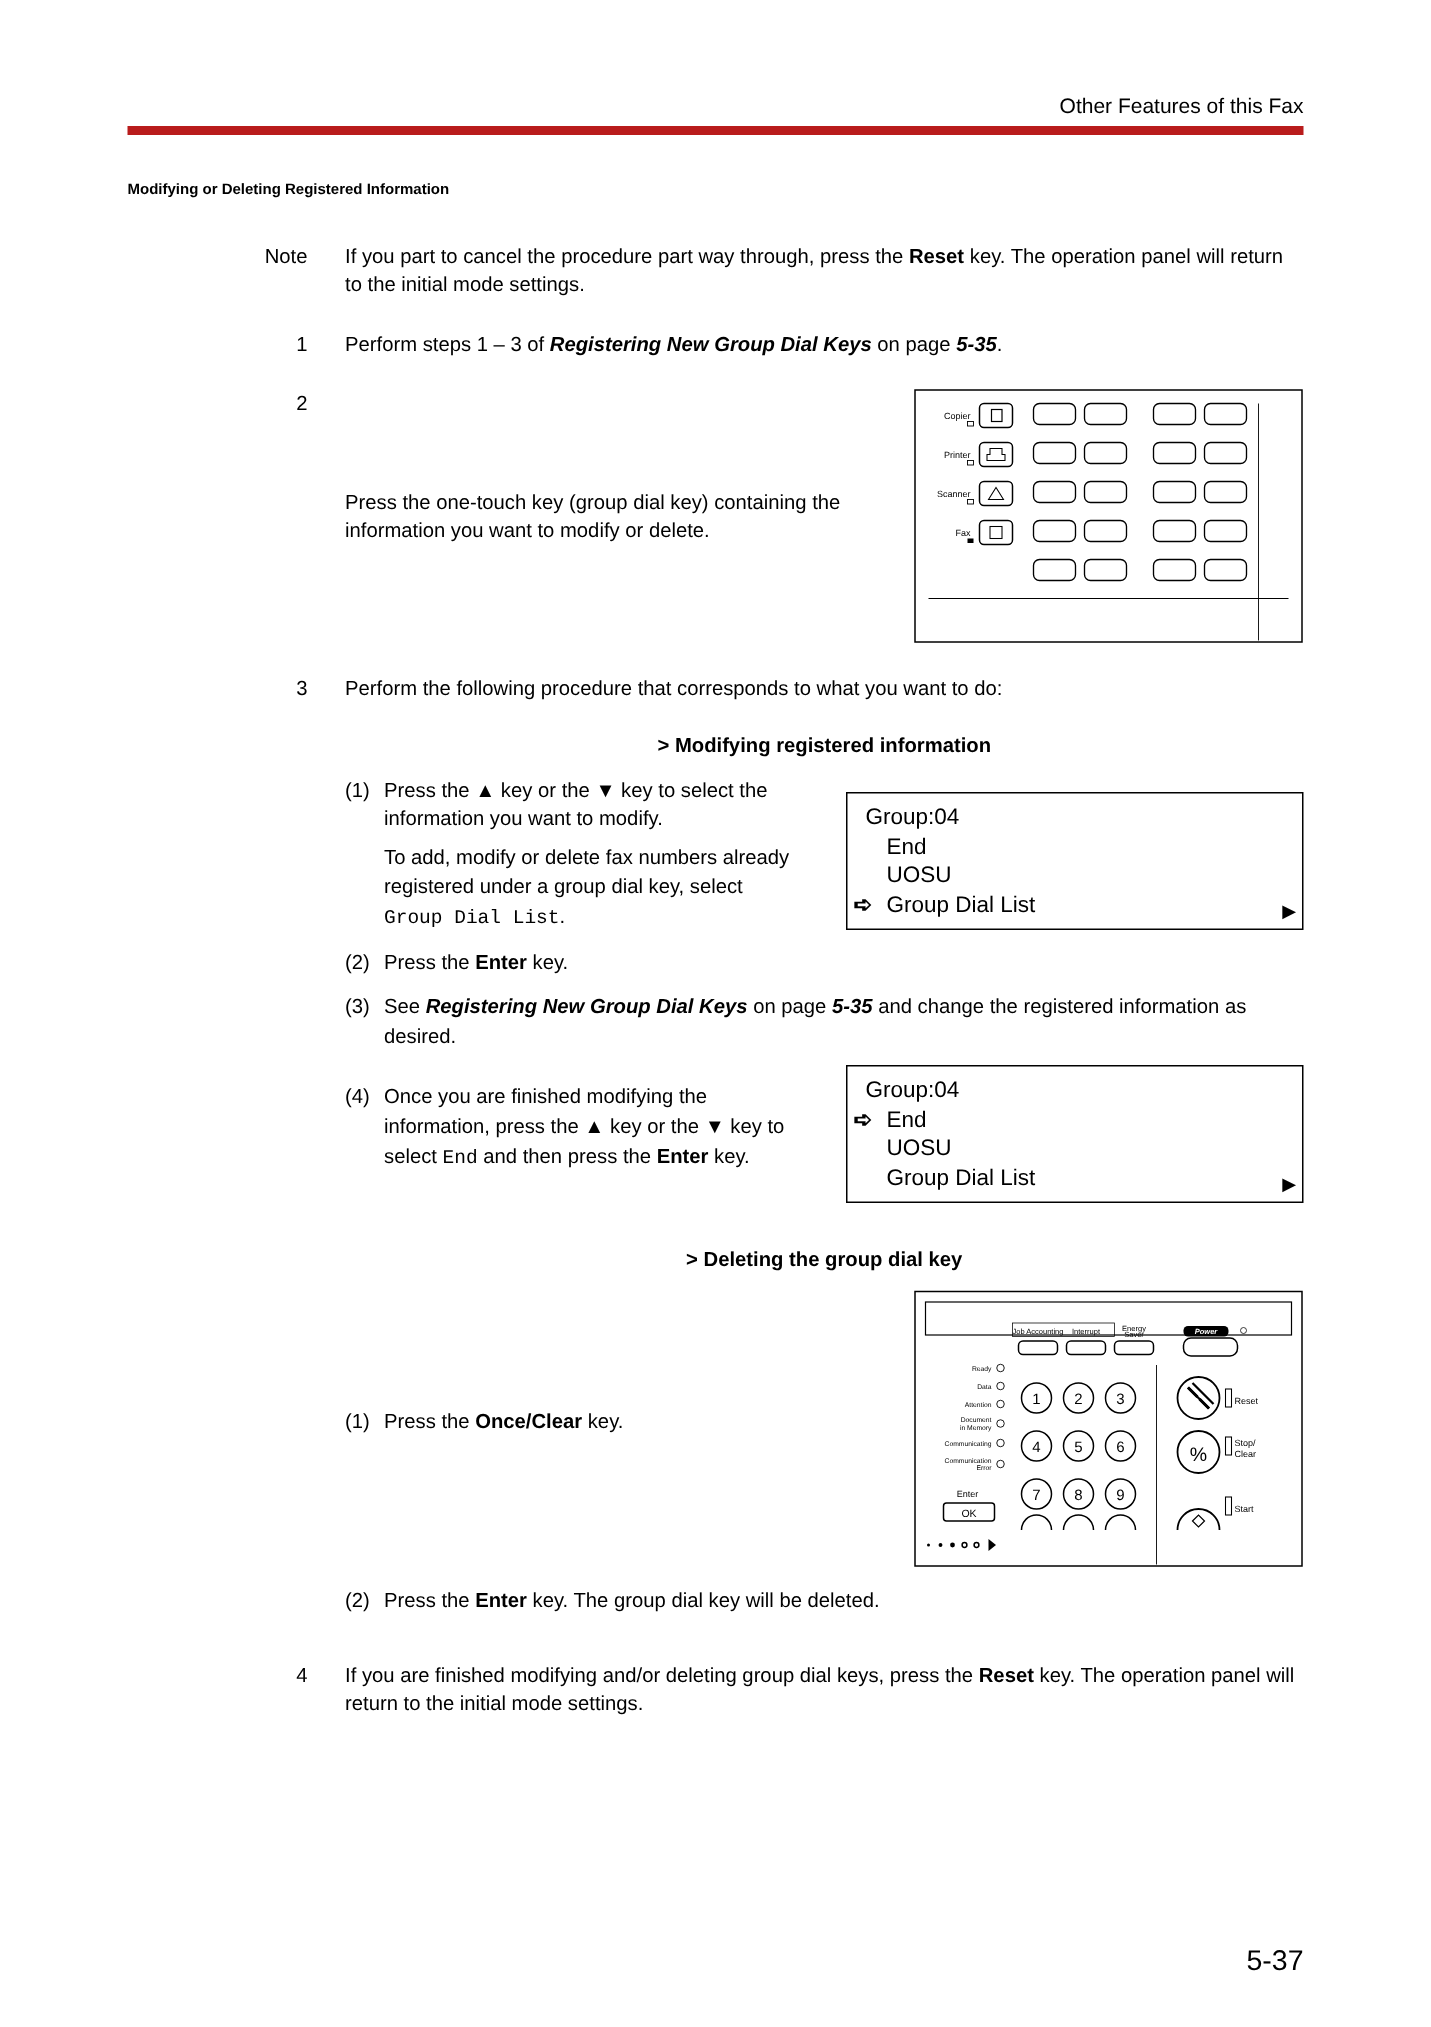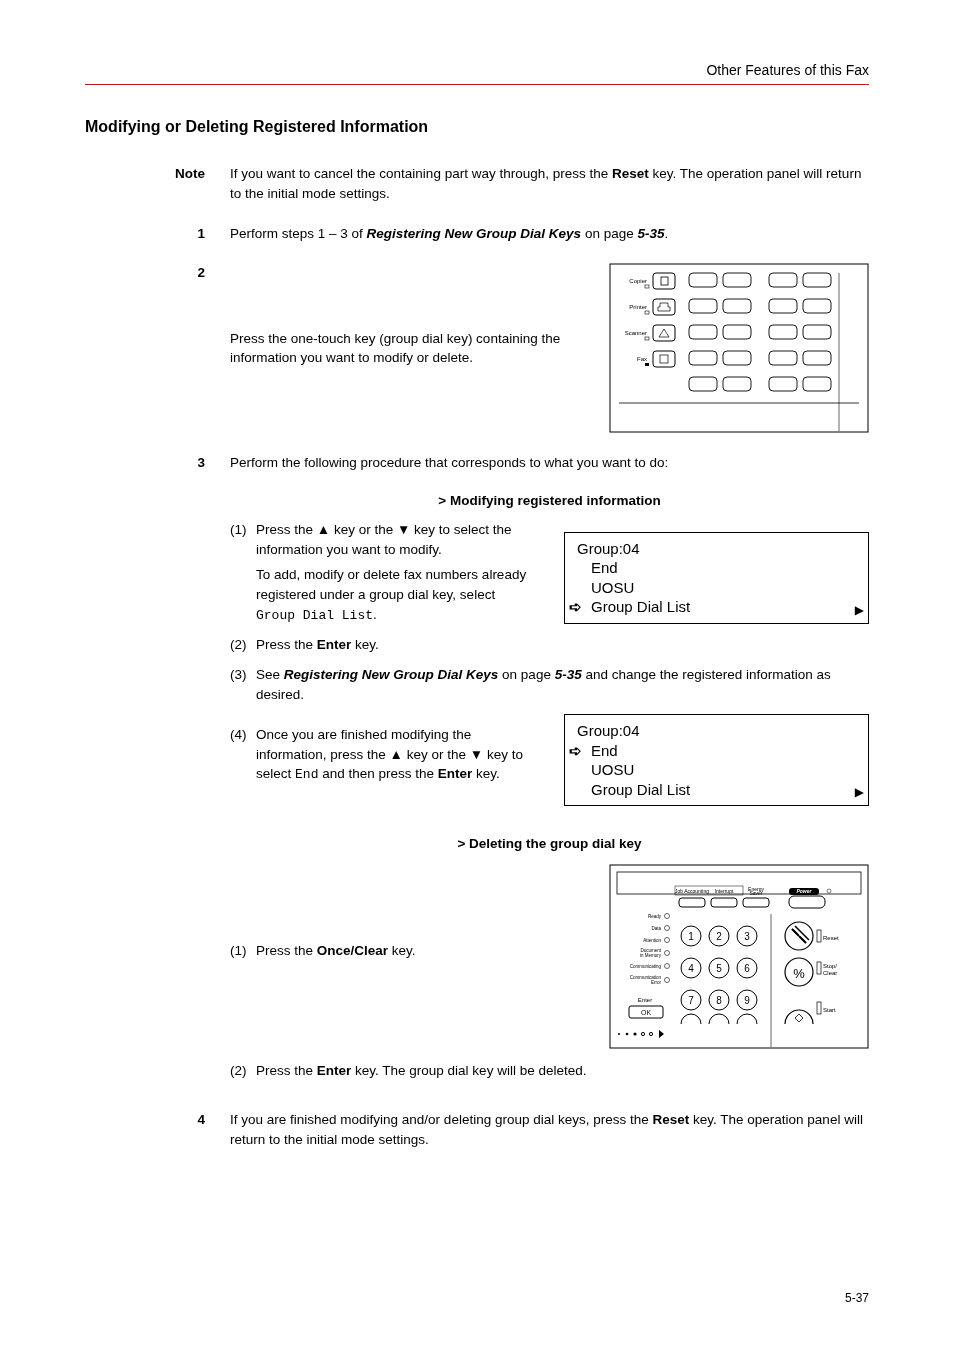--- a/index.html
+++ b/index.html
@@ -21,7 +21,7 @@
   .header-line {
     display: flex;
     justify-content: flex-end;
-    border-bottom: 1px solid #b91c1c;
+    border-bottom: 6px solid #b91c1c;
     padding-bottom: 4px;
     margin-bottom: 30px;
     font-size: 14px;

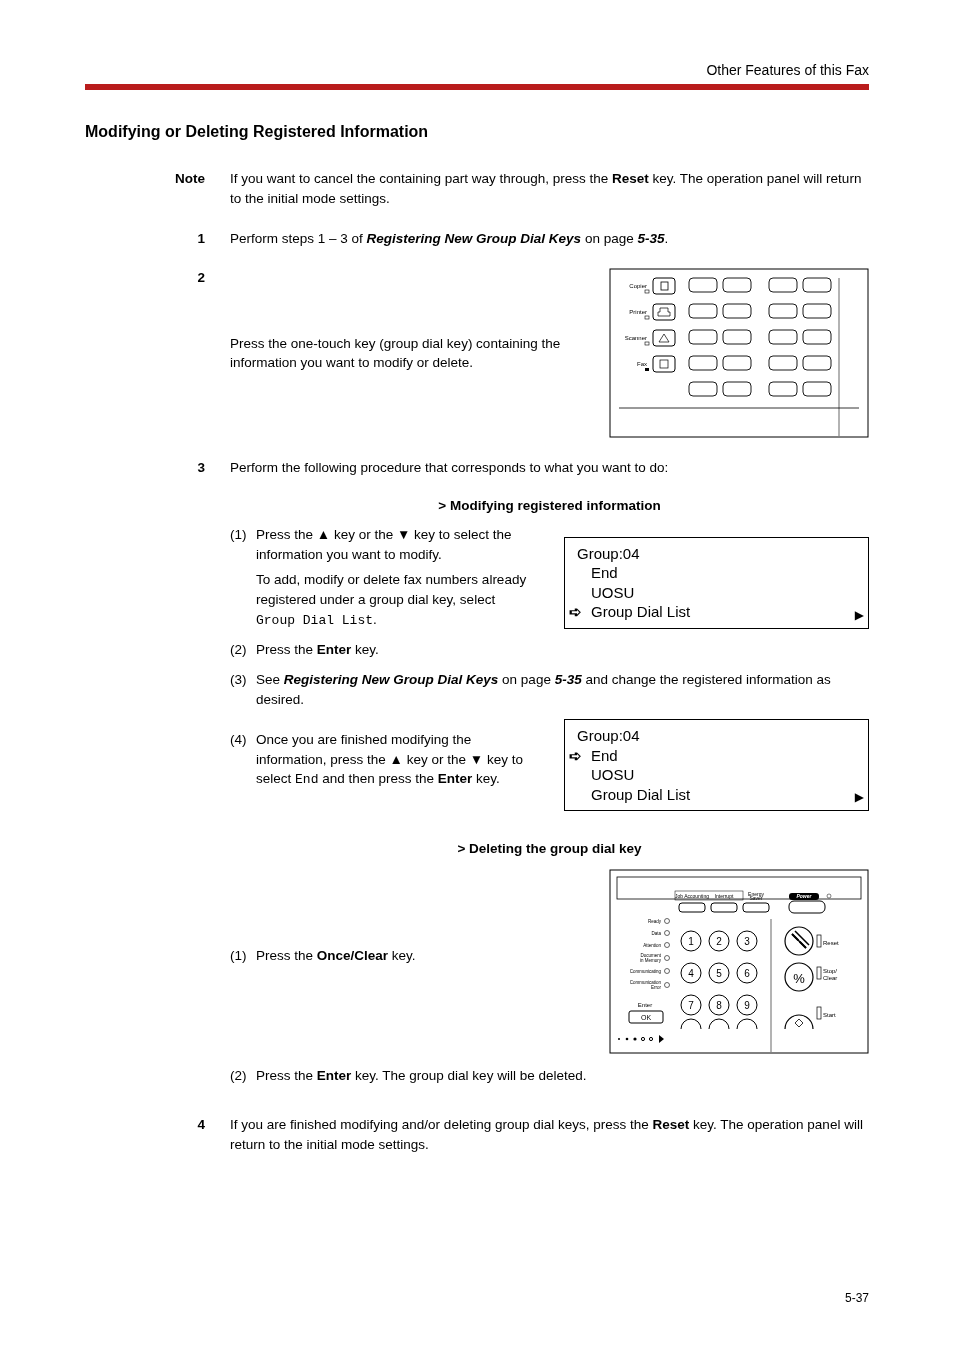--- a/index.html
+++ b/index.html
@@ -28,7 +28,7 @@
   }
   .section-title {
     font-weight: bold;
-    font-size: 16px;
+    font-size: 10px;
     margin-bottom: 26px;
   }
   .row {

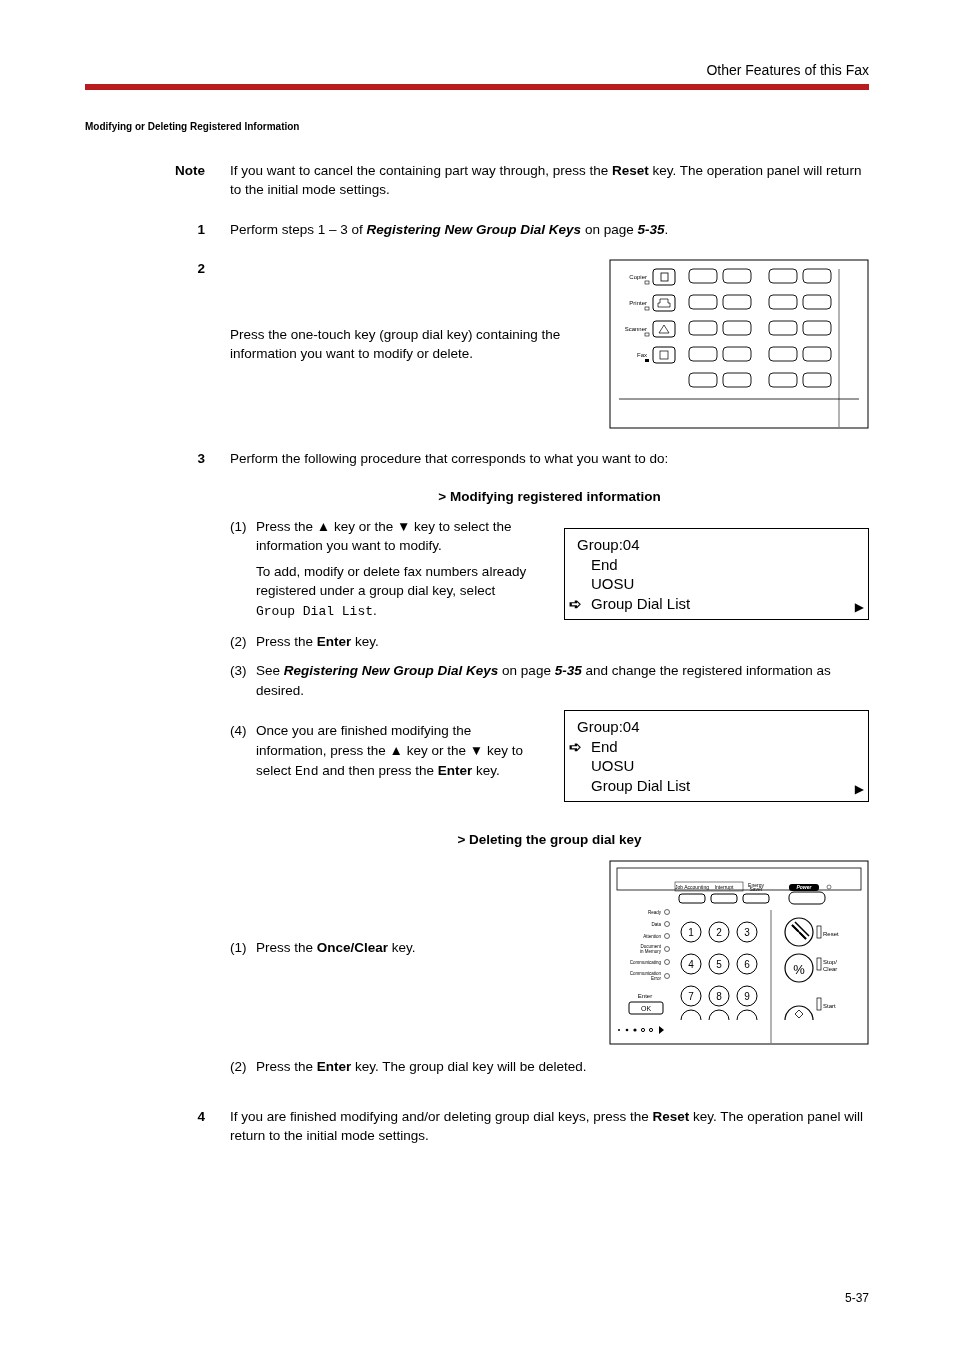--- a/index.html
+++ b/index.html
@@ -40,7 +40,7 @@
     flex-shrink: 0;
     text-align: right;
     padding-right: 25px;
-    font-weight: bold;
+    font-weight: normal;
     font-size: 13.5px;
   }
   .body-col {

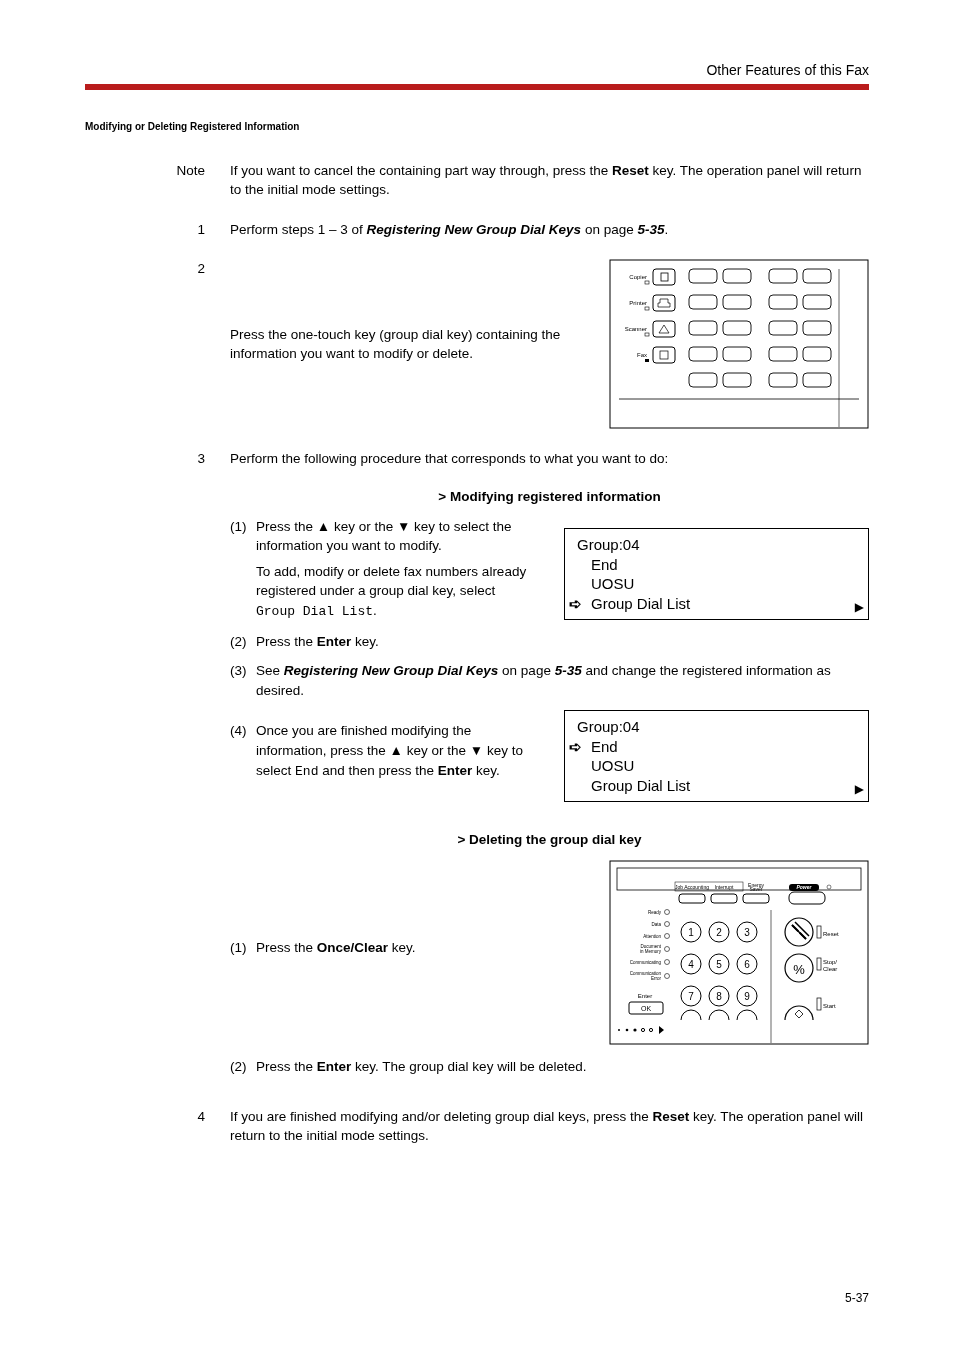--- a/index.html
+++ b/index.html
@@ -116,7 +116,7 @@
   <div class="row">
     <div class="marker-col">Note</div>
     <div class="body-col">
-      <span>If you want to cancel the containing part way through, press the </span><span class="bold">Reset</span><span> key. The operation panel will return to the initial mode settings.</span>
+      <span>If you part to cancel the procedure part way through, press the </span><span class="bold">Reset</span><span> key. The operation panel will return to the initial mode settings.</span>
     </div>
   </div>
 

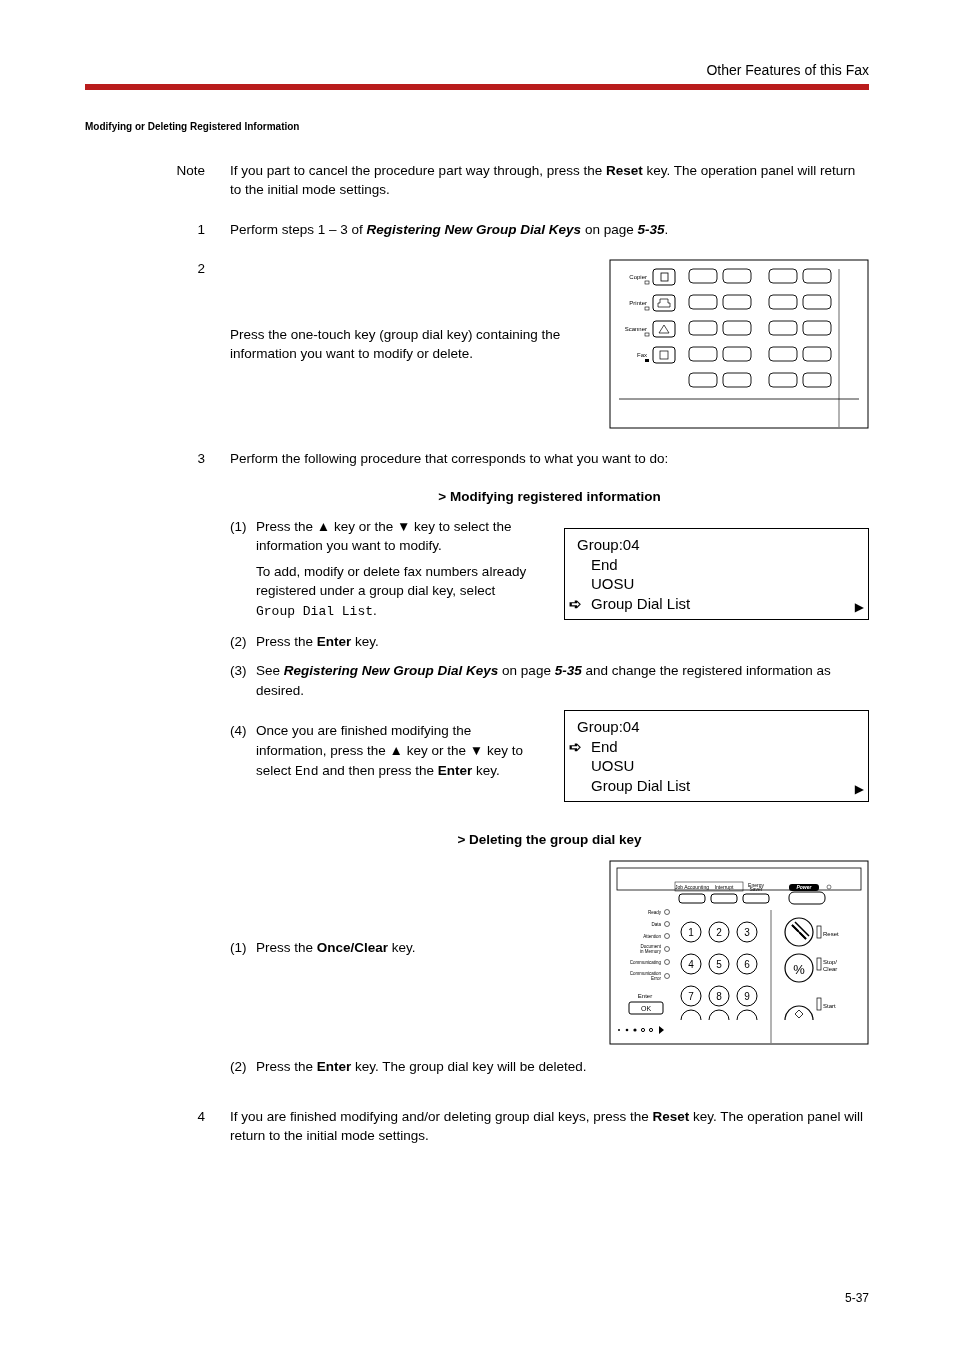--- a/index.html
+++ b/index.html
@@ -97,9 +97,9 @@
   .triangle-down::before { content: "\25BC"; }
   .page-num {
     position: absolute;
-    bottom: 44px;
+    bottom: 29px;
     right: 85px;
-    font-size: 12px;
+    font-size: 19px;
   }
 </style>
 </head>

